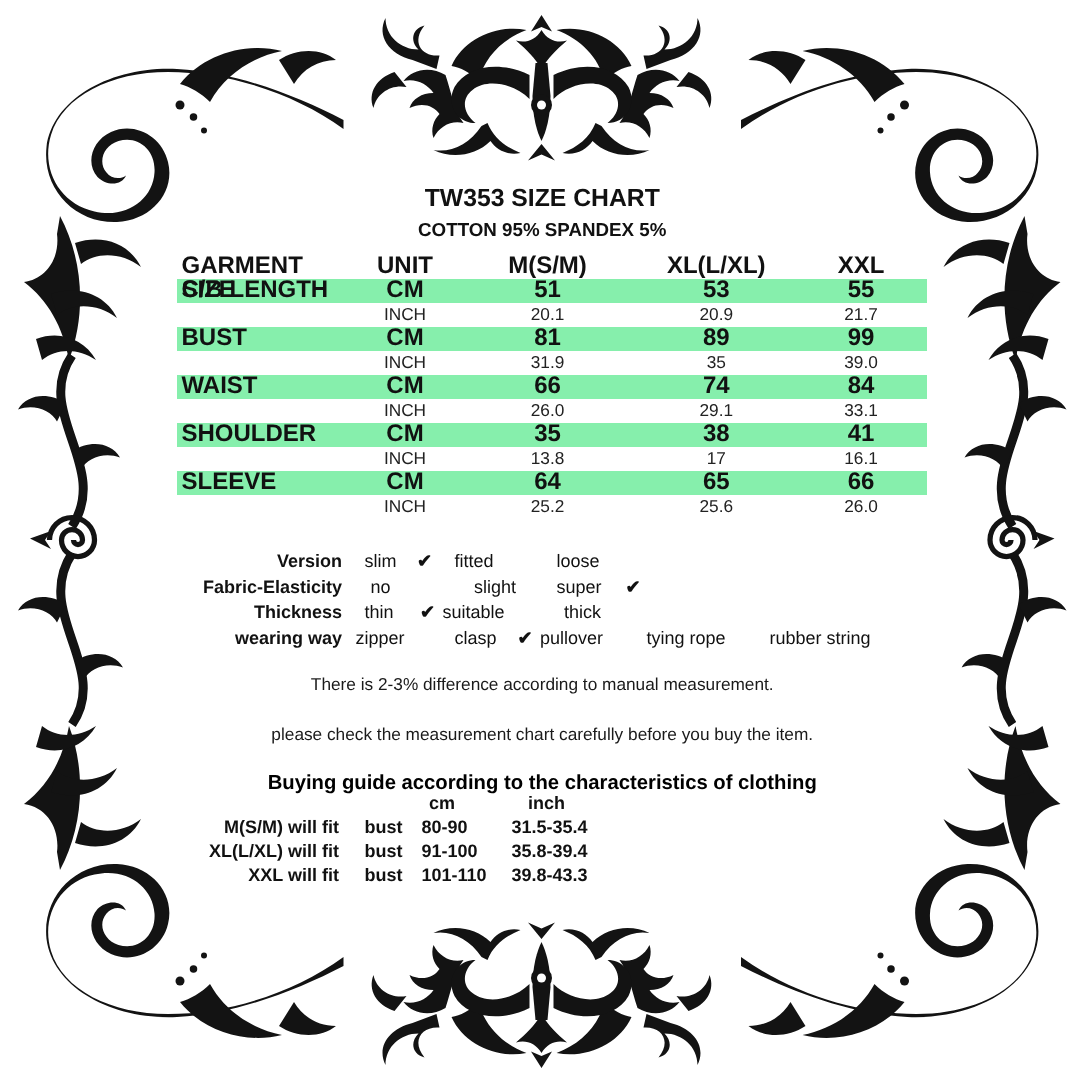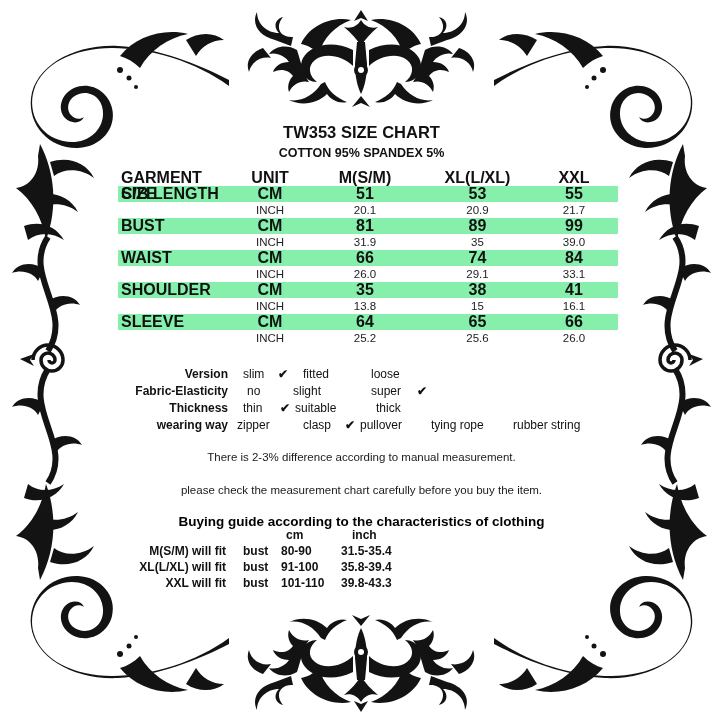--- a/index.html
+++ b/index.html
@@ -202,7 +202,7 @@
       <div class="c1"></div>
       <div class="c2">INCH</div>
       <div class="c3">13.8</div>
-      <div class="c4">15</div>
+      <div class="c4">17</div>
       <div class="c5">16.1</div>
     </div>
     <div class="srow cm">

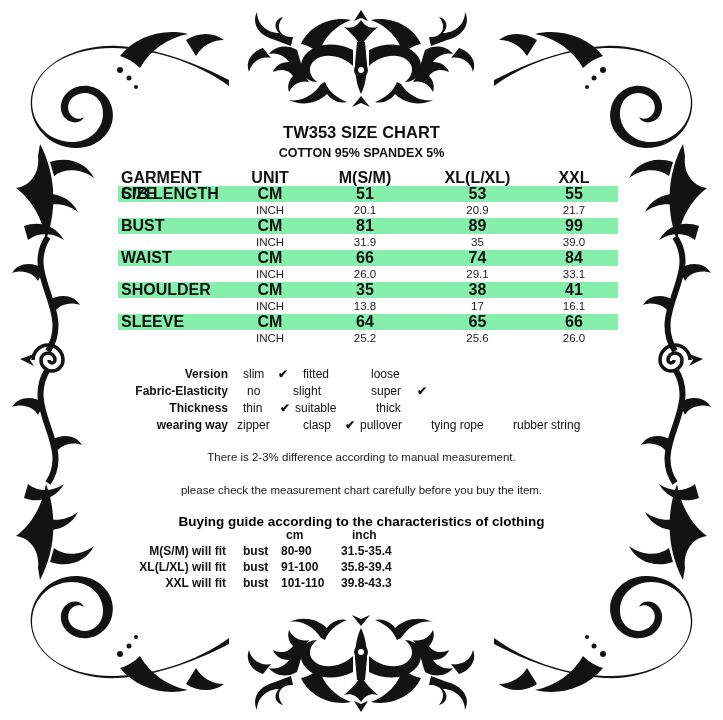--- a/index.html
+++ b/index.html
@@ -230,7 +230,7 @@
 
     <span class="alabel y2">Fabric-Elasticity</span>
     <span class="aopt y2" style="left:247px">no</span>
-    <span class="aopt y2" style="left:293px">slight</span>
+    <span class="aopt y2" style="left:316px">slight</span>
     <span class="aopt y2" style="left:371px">super</span>
     <span class="chk y2" style="left:417px">✔</span>
 

